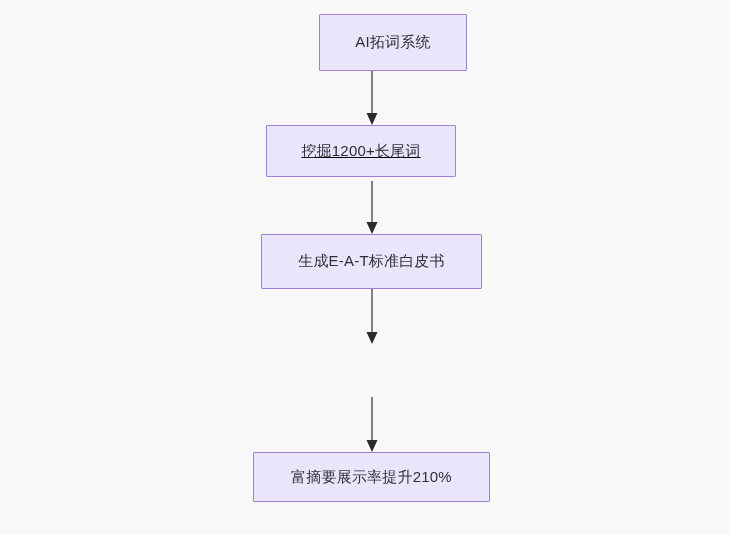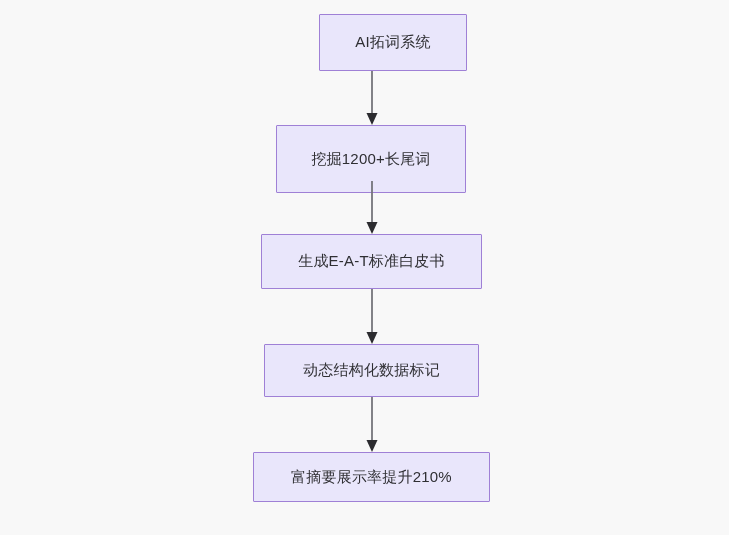--- a/index.html
+++ b/index.html
@@ -64,7 +64,7 @@
     <polygon class="edge-arrow" points="11,54 5.5,42 16.5,42"></polygon>
   </svg>
 
-  <div class="flow-node" style="left:276px; top:125px; width:190px; height:68px;">
+  <div class="flow-node" style="left:266px; top:125px; width:190px; height:52px;text-decoration:underline;">
     <span class="flow-node-label">挖掘1200+长尾词</span>
   </div>
 

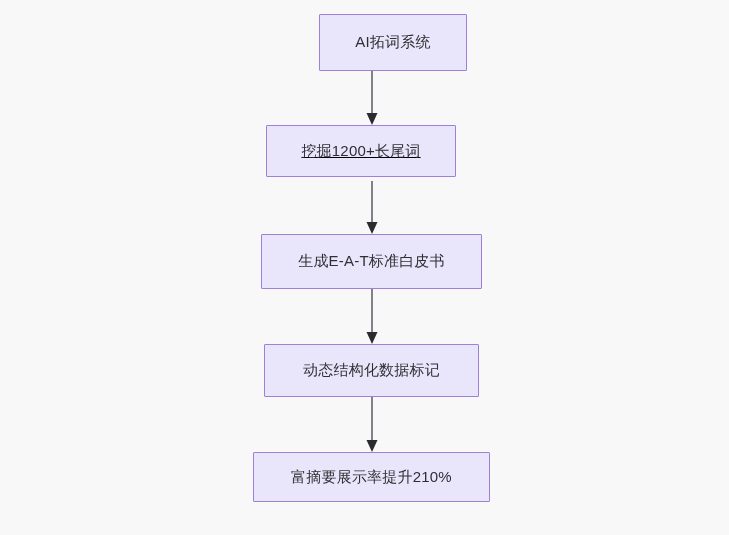--- a/index.html
+++ b/index.html
@@ -82,9 +82,6 @@
     <polygon class="edge-arrow" points="11,55 5.5,43 16.5,43"></polygon>
   </svg>
 
-  <div class="flow-node" style="left:264px; top:344px; width:215px; height:53px;">
-    <span class="flow-node-label">动态结构化数据标记</span>
-  </div>
 
   <svg class="flow-edge" style="left:361px; top:397px; width:22px; height:55px;" viewBox="0 0 22 55">
     <line class="edge-line" x1="11" y1="0" x2="11" y2="46"></line>

